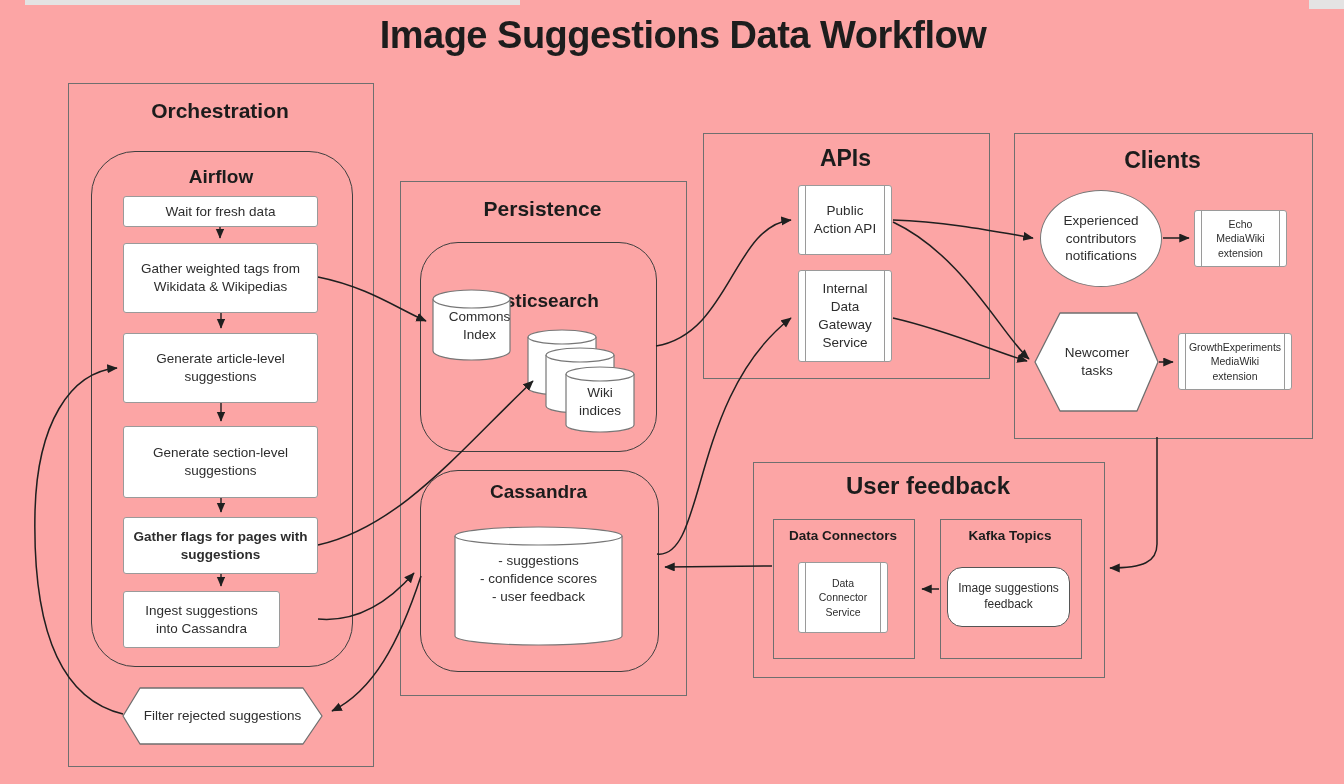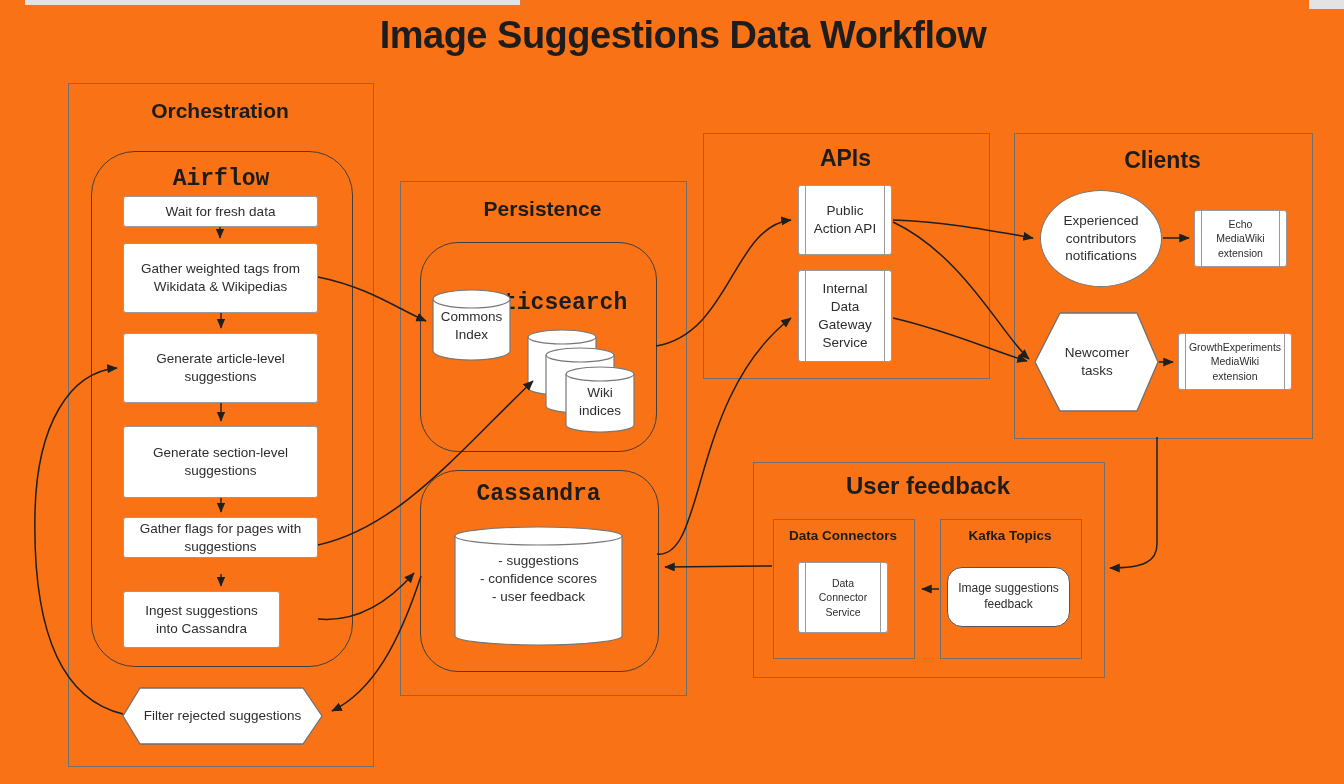--- a/index.html
+++ b/index.html
@@ -3,7 +3,7 @@
 <meta charset="utf-8">
 <style>
   html,body{margin:0;padding:0;background:#f0efef;}
-  .canvas{position:relative;width:1344px;height:784px;background:#f97316;
+  .canvas{position:relative;width:1344px;height:784px;background:#fca5a5;
           font-family:"Liberation Sans",sans-serif;color:#2d2d2d;overflow:hidden;}
   .artifact{position:absolute;background:#e4e3e3;}
   .title{position:absolute;left:0;top:14px;width:100%;text-align:center;text-indent:22px;

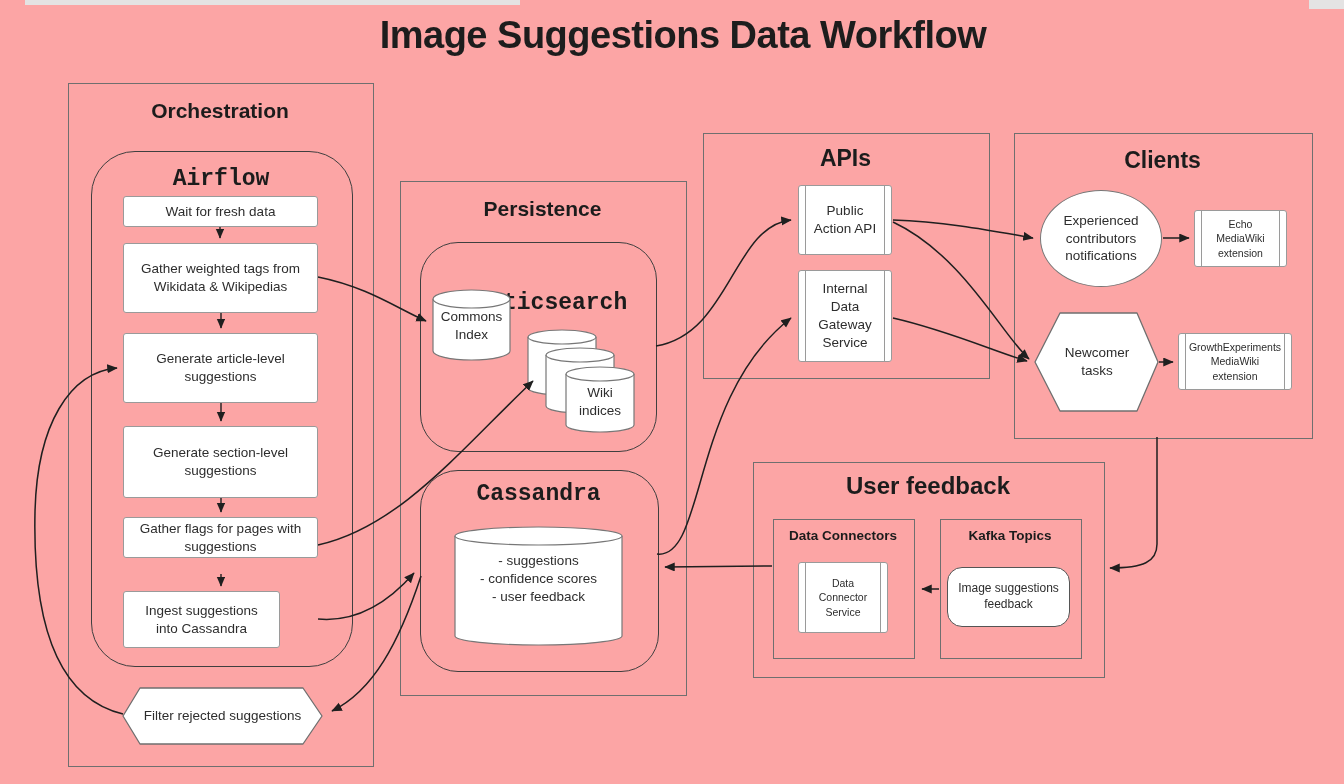--- a/index.html
+++ b/index.html
@@ -12,7 +12,7 @@
   .subcontainer{position:absolute;border:1px solid #6f6f6f;background:transparent;}
   .clabel{position:absolute;text-align:center;font-weight:bold;color:#1c1c1c;}
   .rounded{position:absolute;border:1.4px solid #3f3f3f;border-radius:44px;background:transparent;}
-  .rlabel{position:absolute;text-align:center;font-weight:bold;color:#1c1c1c;font-size:23px;font-family:Liberation Mono, monospace;}
+  .rlabel{position:absolute;text-align:center;font-weight:bold;color:#1c1c1c;font-size:19px;}
   .box{position:absolute;background:#ffffff;border:1px solid #9a9a9a;border-radius:3px;
        display:flex;align-items:center;justify-content:center;text-align:center;
        font-size:13.5px;line-height:1.32;padding:3px 9px;box-sizing:border-box;z-index:3;}

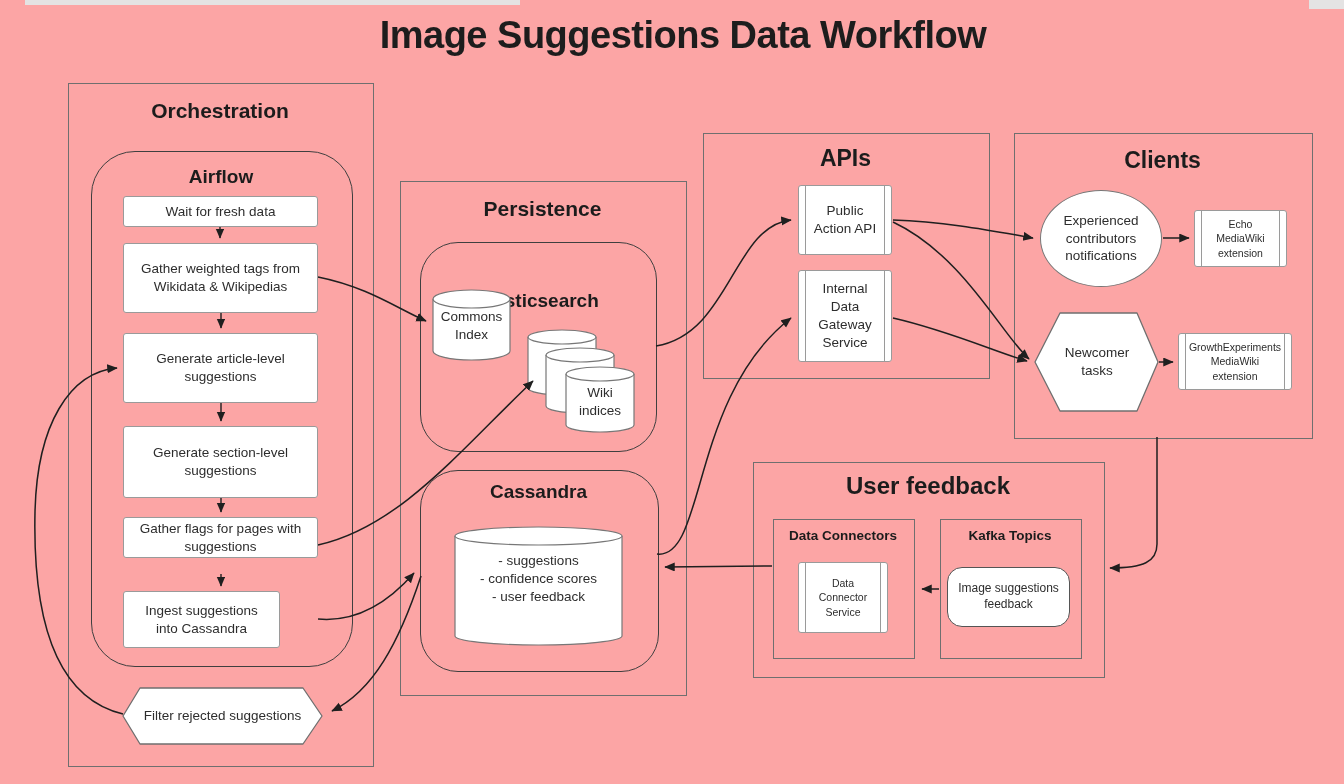--- a/index.html
+++ b/index.html
@@ -132,7 +132,7 @@
 
   <div class="lbl" style="left:130px;top:690px;width:185px;height:52px;">Filter rejected suggestions</div>
 
-  <div class="lbl" style="left:433px;top:300px;width:77px;height:52px;">Commons Index</div>
+  <div class="lbl" style="left:433px;top:300px;width:77px;height:52px;padding-left:8px;">Commons Index</div>
   <div class="lbl" style="left:566px;top:379px;width:68px;height:46px;">Wiki indices</div>
   <div class="cass-lines" style="left:460px;top:552px;width:157px;">
     <div>- suggestions</div>

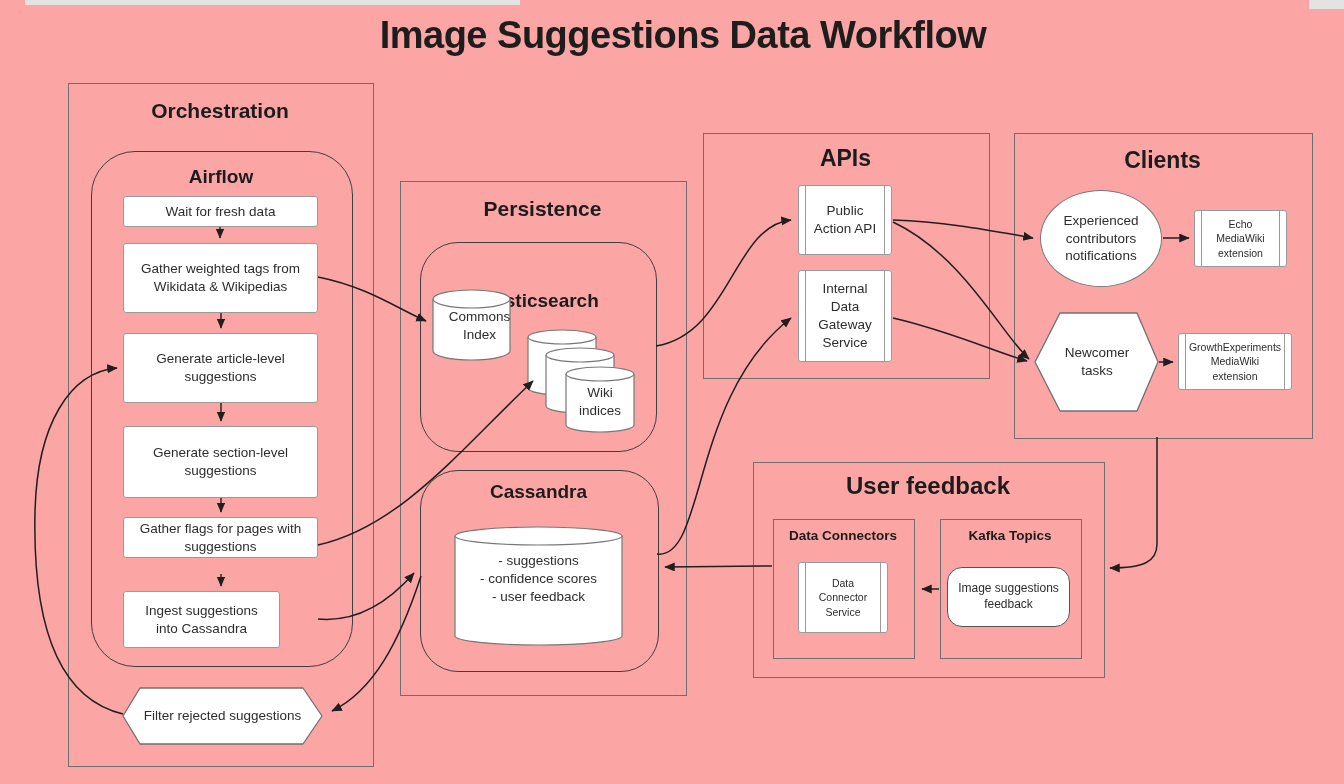--- a/index.html
+++ b/index.html
@@ -127,7 +127,7 @@
   <div class="box" style="left:123px;top:243px;width:195px;height:70px;">Gather weighted tags from Wikidata &amp; Wikipedias</div>
   <div class="box" style="left:123px;top:333px;width:195px;height:70px;">Generate article-level suggestions</div>
   <div class="box" style="left:123px;top:426px;width:195px;height:72px;">Generate section-level suggestions</div>
-  <div class="box" style="left:123px;top:517px;width:195px;height:41px;">Gather flags for pages with suggestions</div>
+  <div class="box" style="left:123px;top:517px;width:195px;height:57px;font-weight:bold;">Gather flags for pages with suggestions</div>
   <div class="box" style="left:123px;top:591px;width:157px;height:57px;">Ingest suggestions into Cassandra</div>
 
   <div class="lbl" style="left:130px;top:690px;width:185px;height:52px;">Filter rejected suggestions</div>

